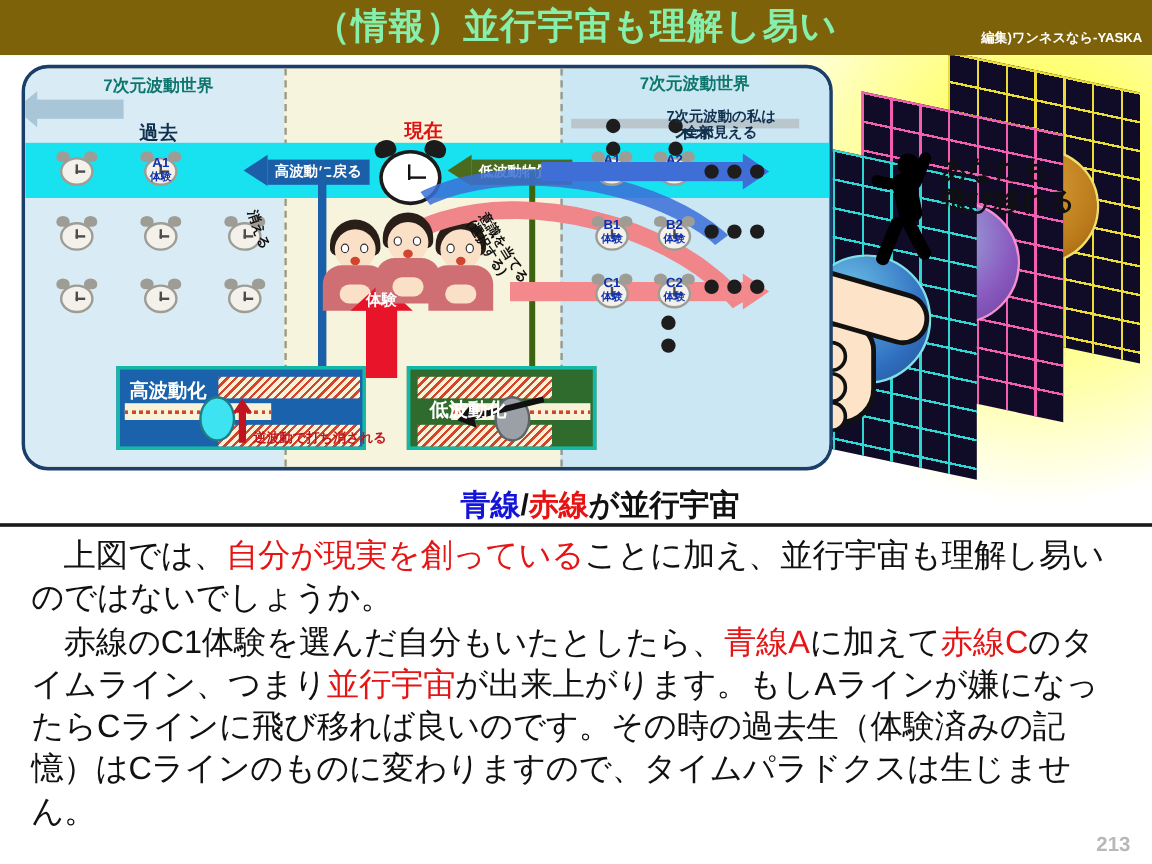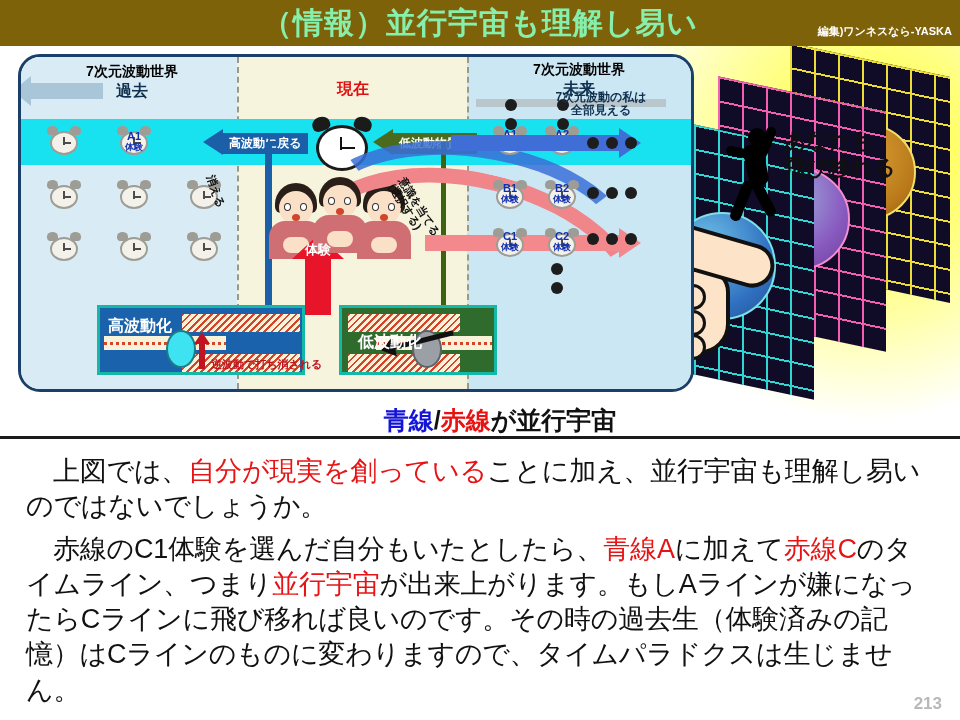--- a/index.html
+++ b/index.html
@@ -48,7 +48,7 @@
   .zone-future{position:absolute;left:446px;top:0;width:230px;height:100%;background:#cce7f4;}
   .divider{position:absolute;top:0;width:0;height:100%;border-left:2px dashed #9a9a8a;}
 
-  .zlabel{position:absolute;text-align:center;font-weight:bold;color:#000000;font-size:14px;white-space:nowrap;}
+  .zlabel{position:absolute;text-align:center;font-weight:bold;color:#0f766e;font-size:14px;white-space:nowrap;}
   .zsub{position:absolute;text-align:center;font-weight:bold;font-size:16px;white-space:nowrap;}
 
   .bigarrow-left{

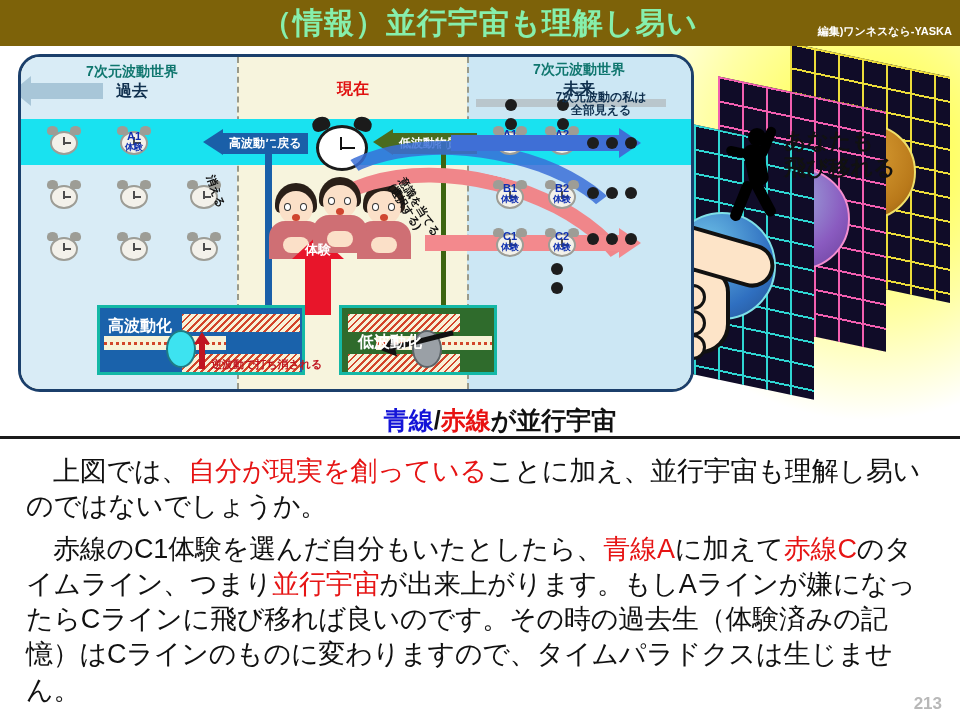--- a/index.html
+++ b/index.html
@@ -49,7 +49,7 @@
   .divider{position:absolute;top:0;width:0;height:100%;border-left:2px dashed #9a9a8a;}
 
   .zlabel{position:absolute;text-align:center;font-weight:bold;color:#0f766e;font-size:14px;white-space:nowrap;}
-  .zsub{position:absolute;text-align:center;font-weight:bold;font-size:16px;white-space:nowrap;}
+  .zsub{position:absolute;text-align:center;font-weight:bold;font-size:16px;white-space:nowrap;margin-top:20px;}
 
   .bigarrow-left{
     position:absolute;left:8px;top:26px;width:74px;height:16px;

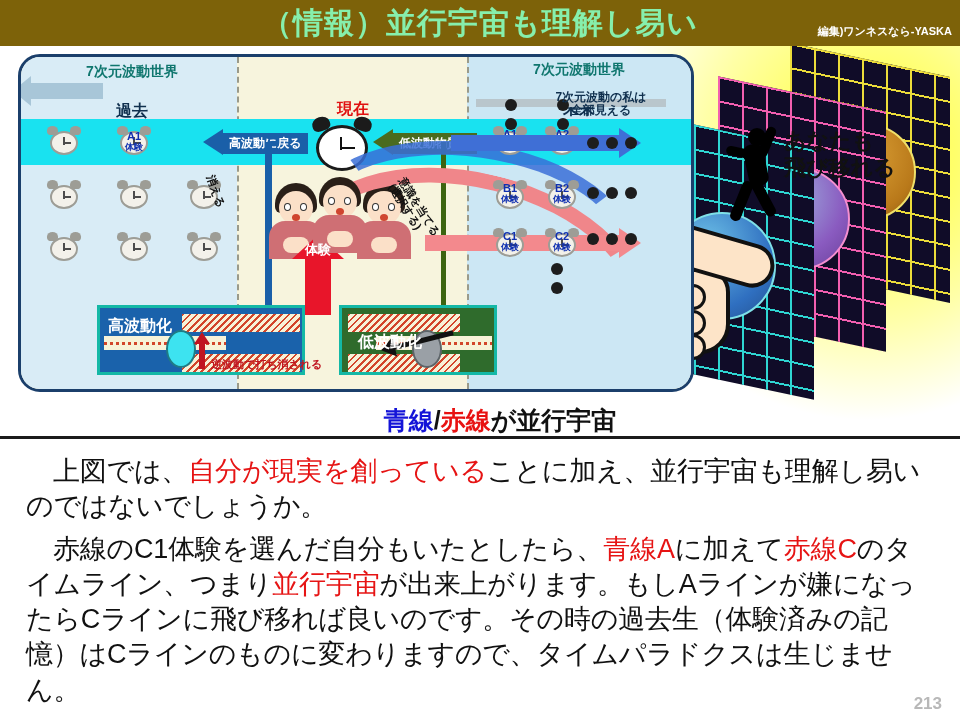--- a/index.html
+++ b/index.html
@@ -288,7 +288,7 @@
     font-size:27px;line-height:1.30;color:#111;
     letter-spacing:-0.2px;
   }
-  .bodytext p{margin:8px 0 2px 0;text-indent:1em;}
+  .bodytext p{margin:0 0 2px 0;text-indent:1em;}
   .bodytext .red{color:#e61414;}
   .pageno{
     position:absolute;right:18px;bottom:6px;color:#b8b8b8;font-size:17px;font-weight:bold;

